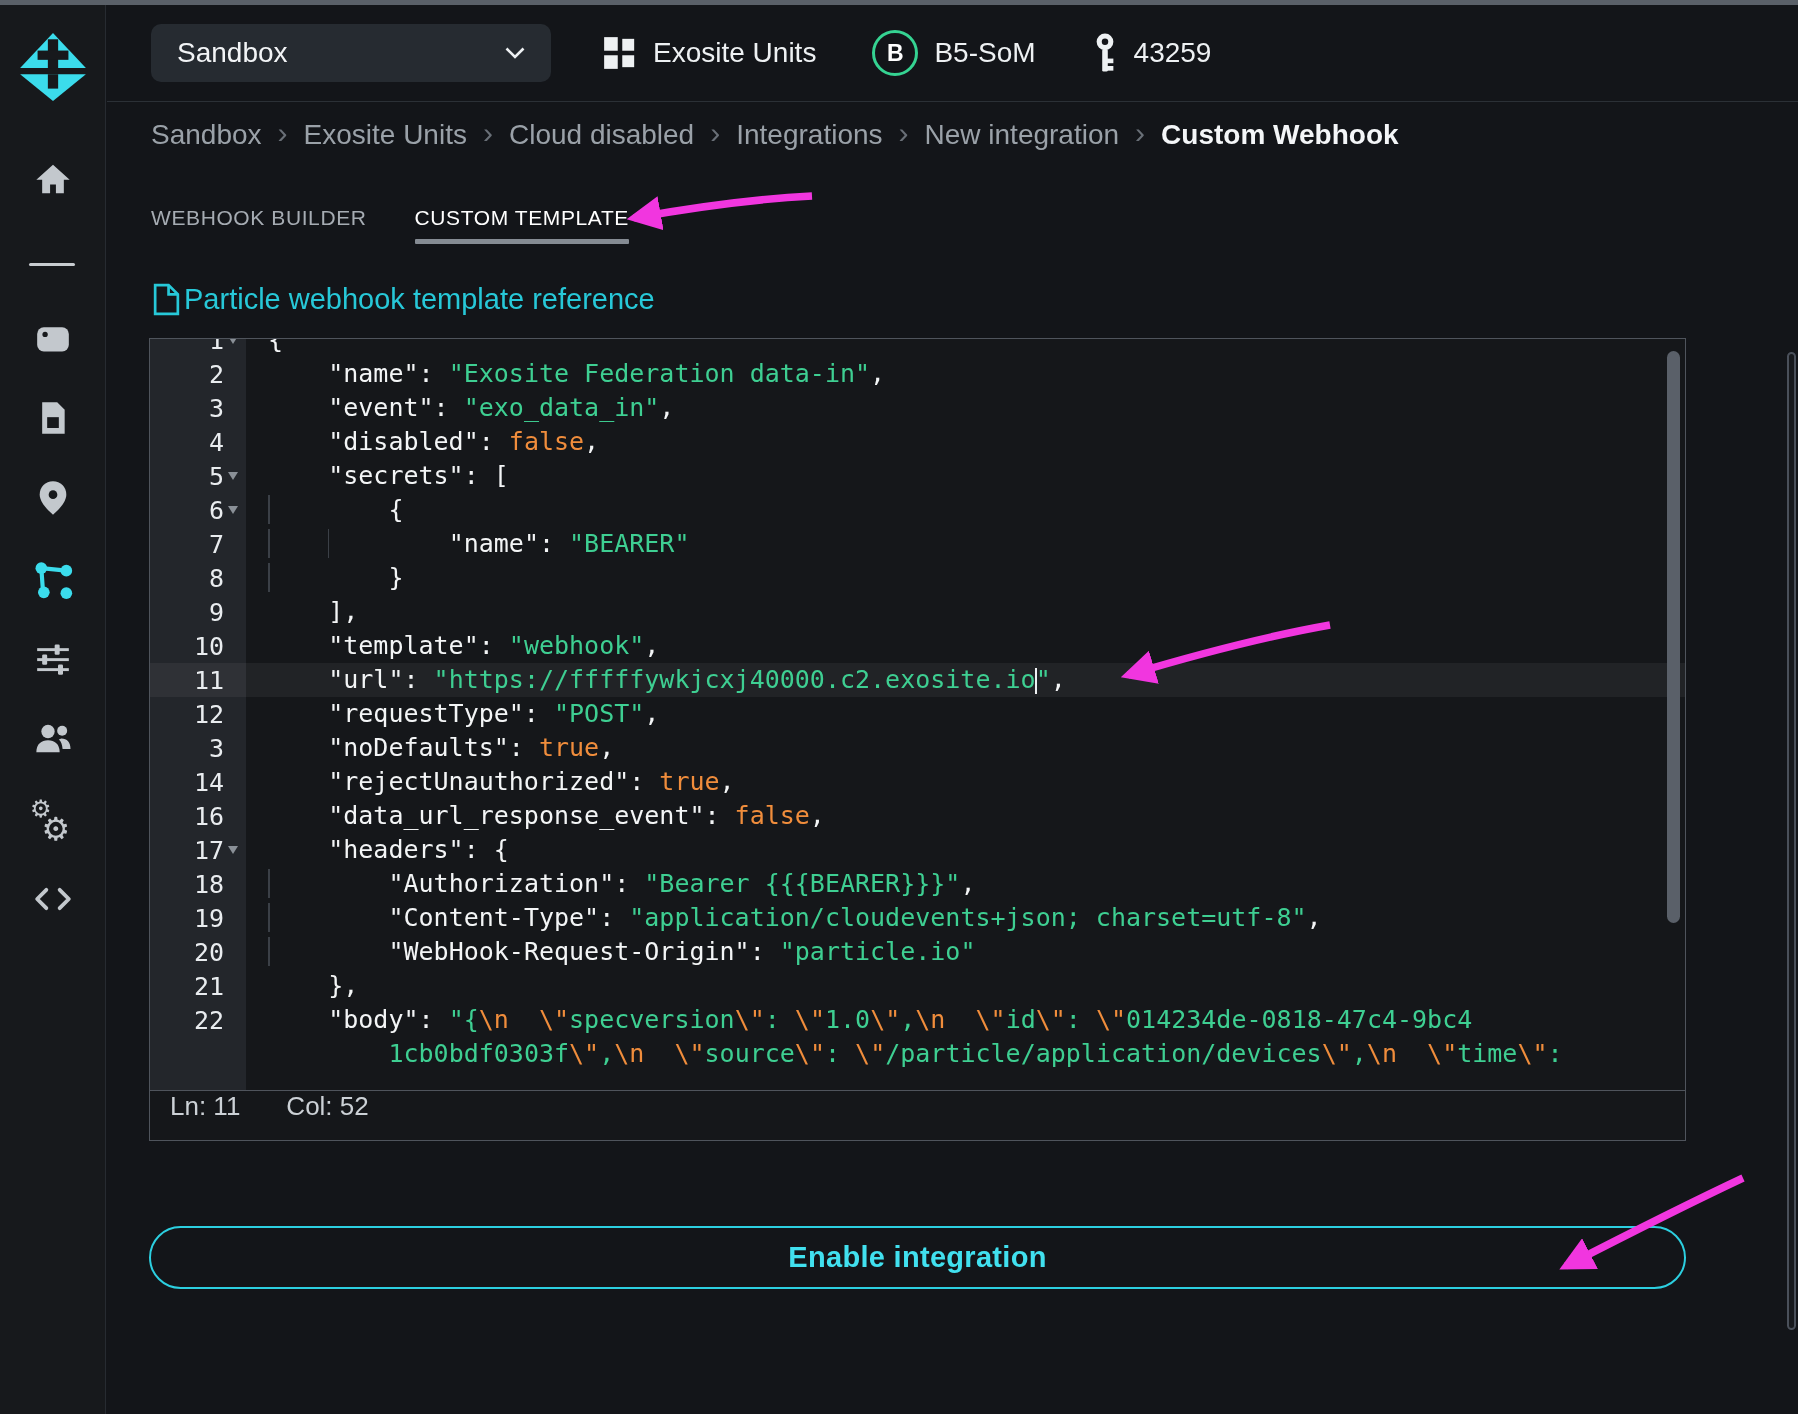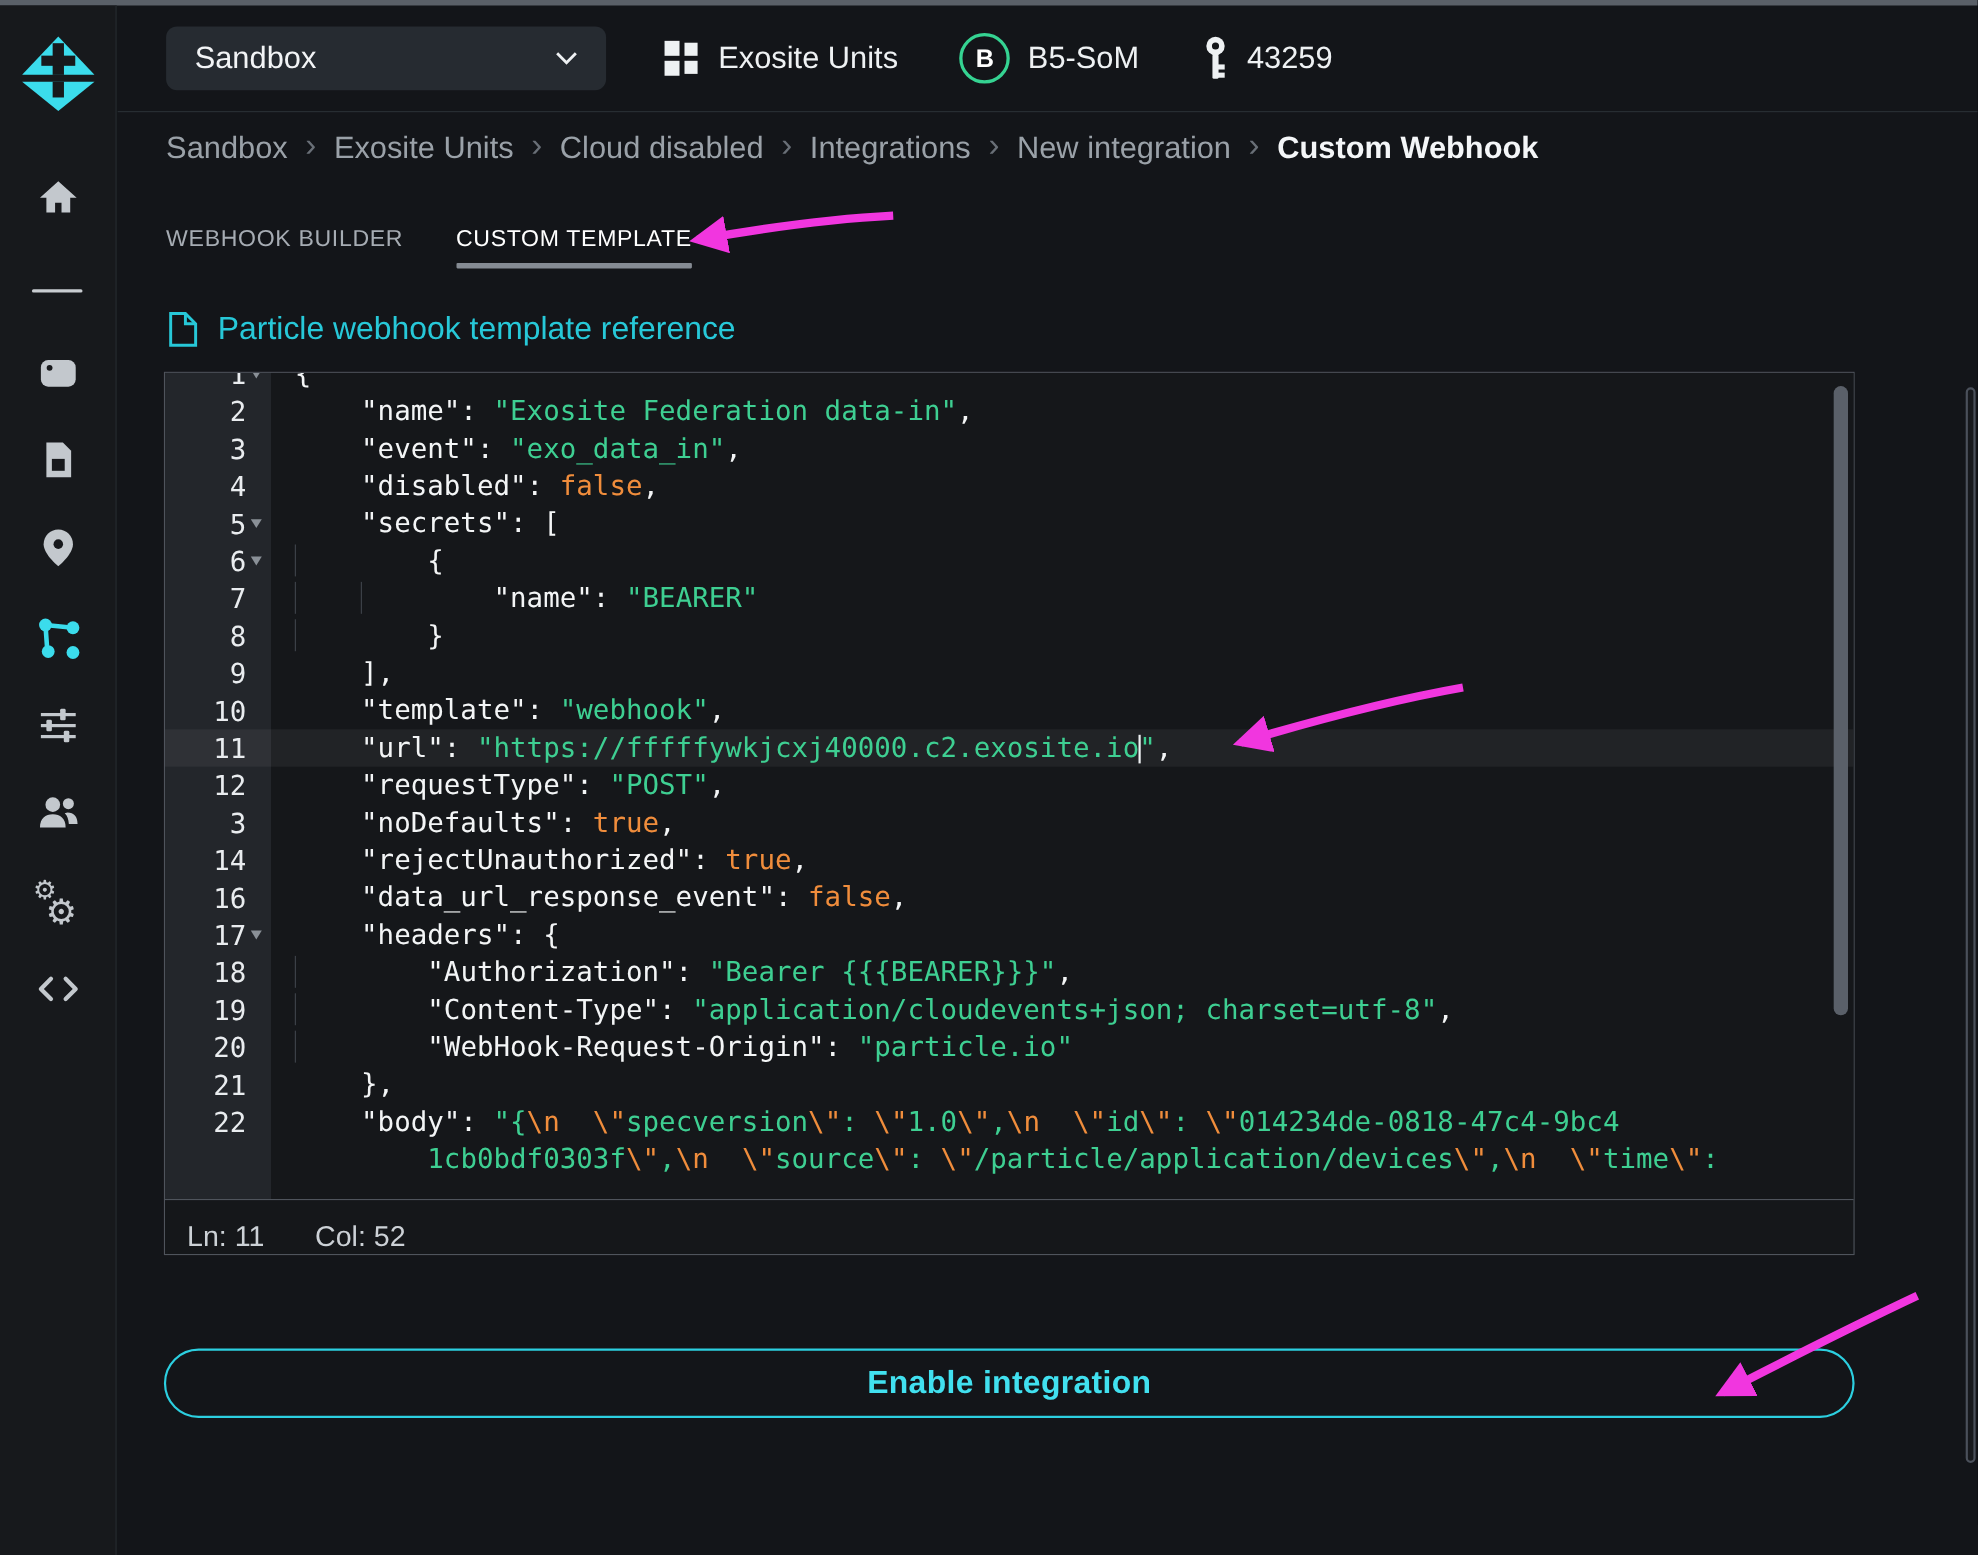--- a/index.html
+++ b/index.html
@@ -50,7 +50,7 @@
   .tab.active::after { content:""; position:absolute; left:0; right:0; bottom:0; height:5px; background:#858b93; border-radius:1px; }
 
   
-  .ref-link { position:absolute; left:153px; top:283px; display:flex; align-items:flex-start; gap:18px; font-size:29px; color:#27C8D8; cursor:pointer; text-decoration:none; }
+  .ref-link { position:absolute; left:153px; top:283px; display:flex; align-items:flex-start; gap:4px; font-size:29px; color:#27C8D8; cursor:pointer; text-decoration:none; }
 
   
   .editor { position:absolute; left:149px; top:338px; width:1537px; border:1px solid #4f545c; background:#15171a; }

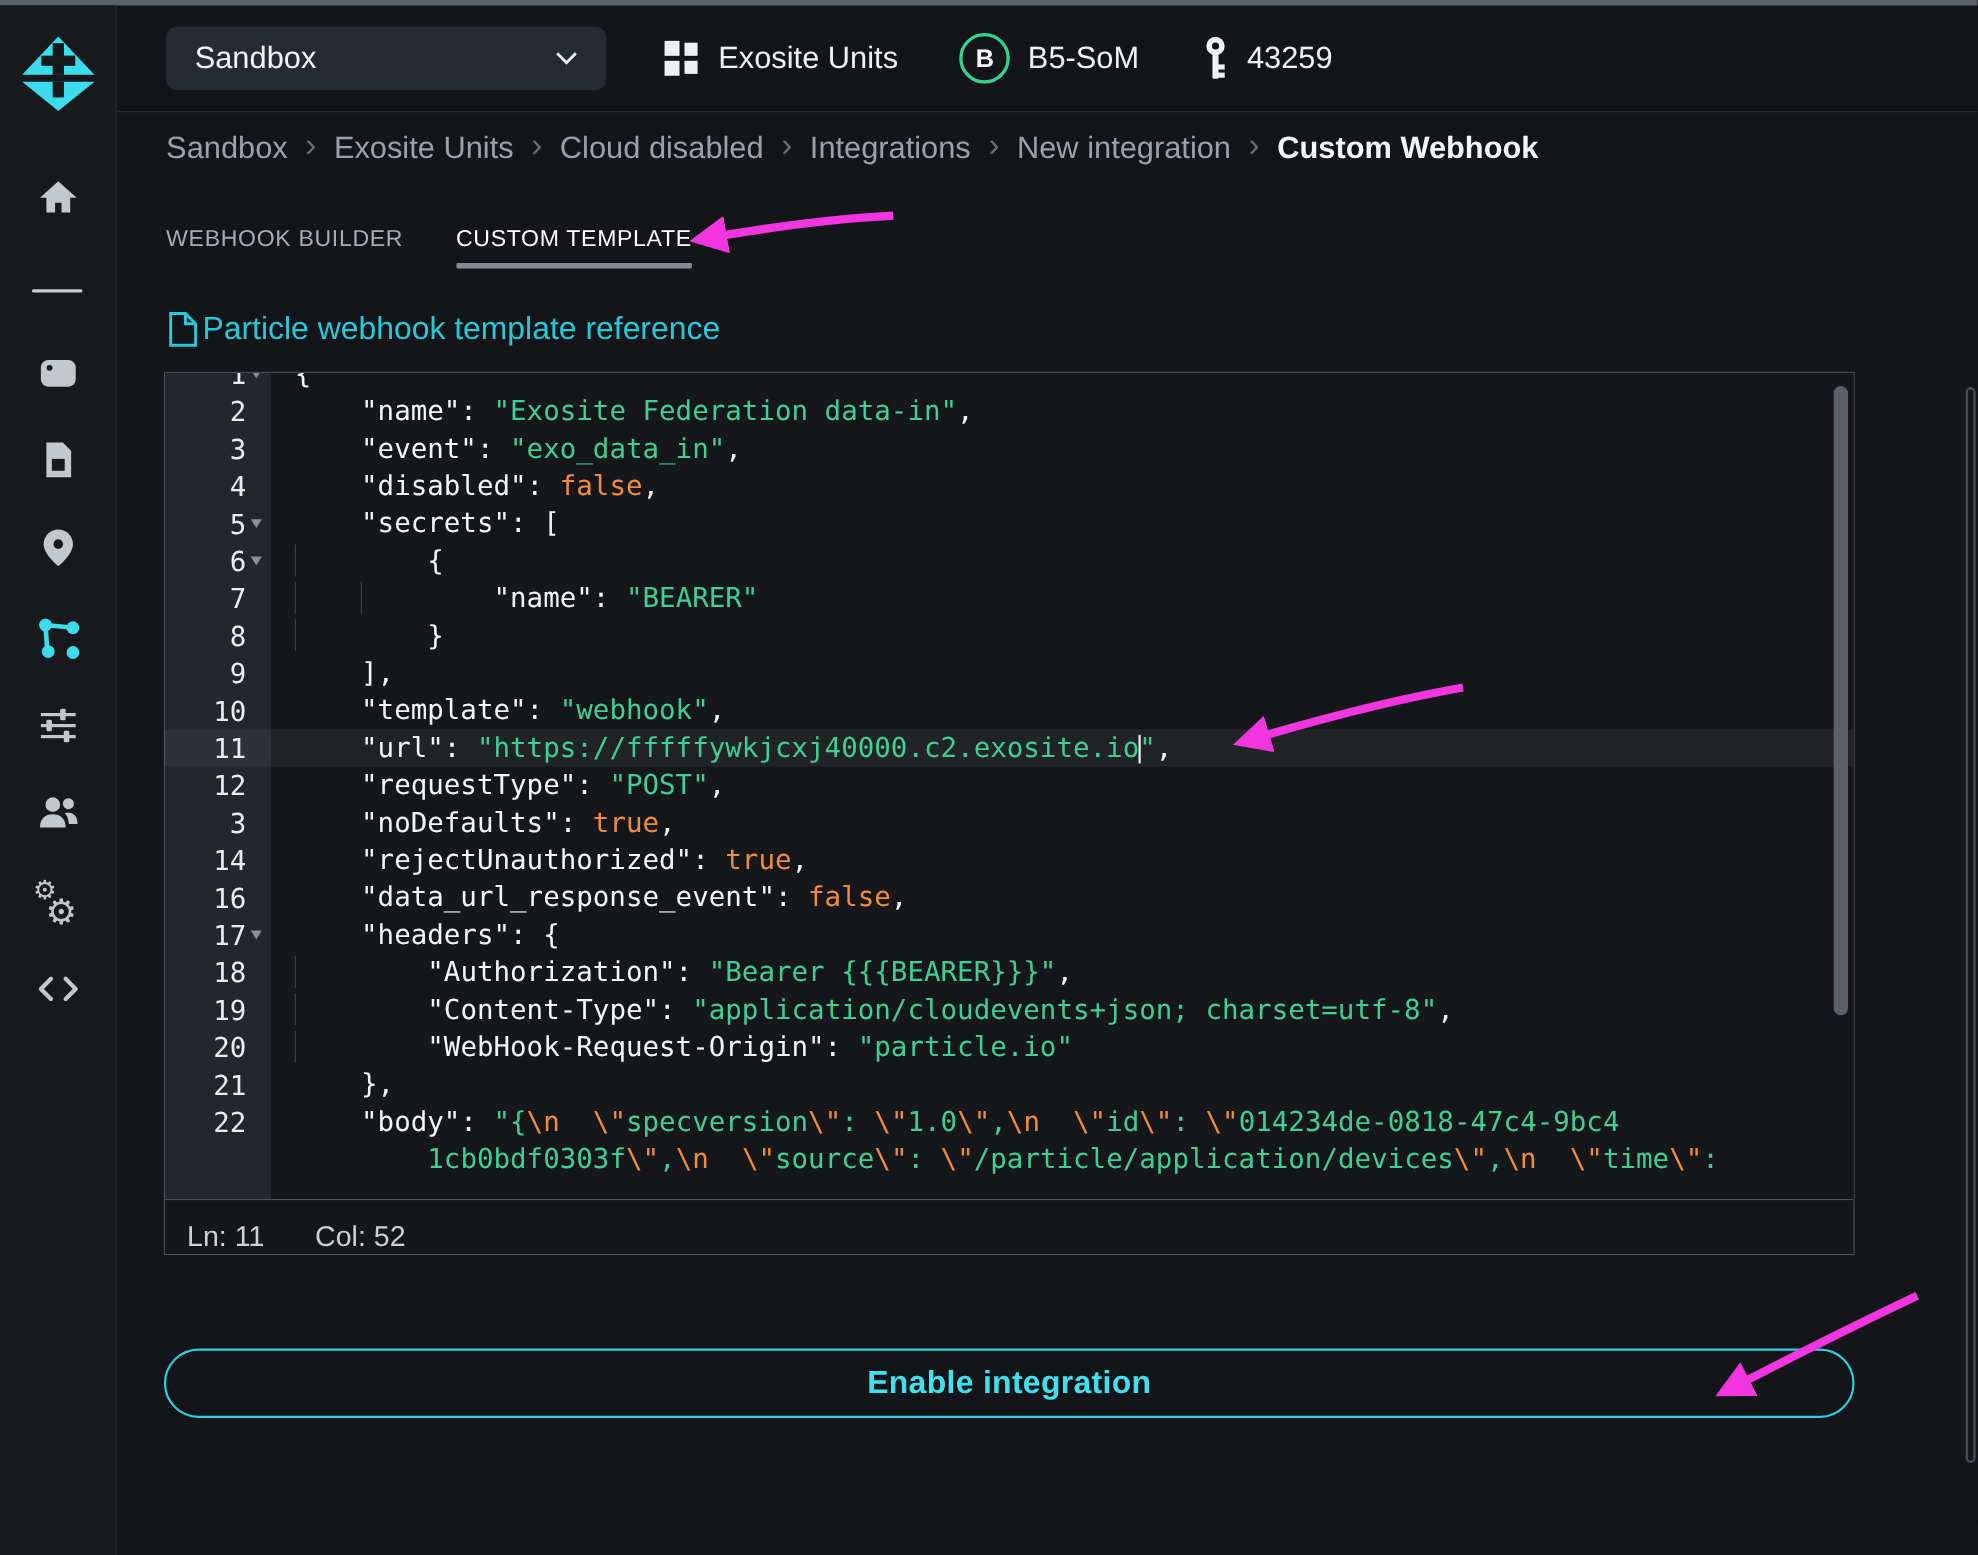--- a/index.html
+++ b/index.html
@@ -70,7 +70,7 @@
   .t-g { background:linear-gradient(to right,#3b4047 1.5px,transparent 1.5px); }
   .t-caret { display:inline-block; width:2px; height:26px; background:#eef1f3; vertical-align:middle; margin:0 -1px; }
   .ed-scroll-thumb { position:absolute; right:5px; top:12px; width:13px; height:572px; background:#5a6069; border-radius:7px; cursor:pointer; }
-  .statusbar { height:50px; border-top:1px solid #4f545c; display:flex; align-items:flex-end; gap:46px; padding-left:20px; font-size:26px; color:#ccd1d6; }
+  .statusbar { height:50px; border-top:1px solid #4f545c; display:flex; align-items:flex-start; gap:46px; padding-left:20px; font-size:26px; color:#ccd1d6; }
 
   
   .enable-btn { position:absolute; left:149px; top:1226px; width:1537px; height:63px; background:transparent;

